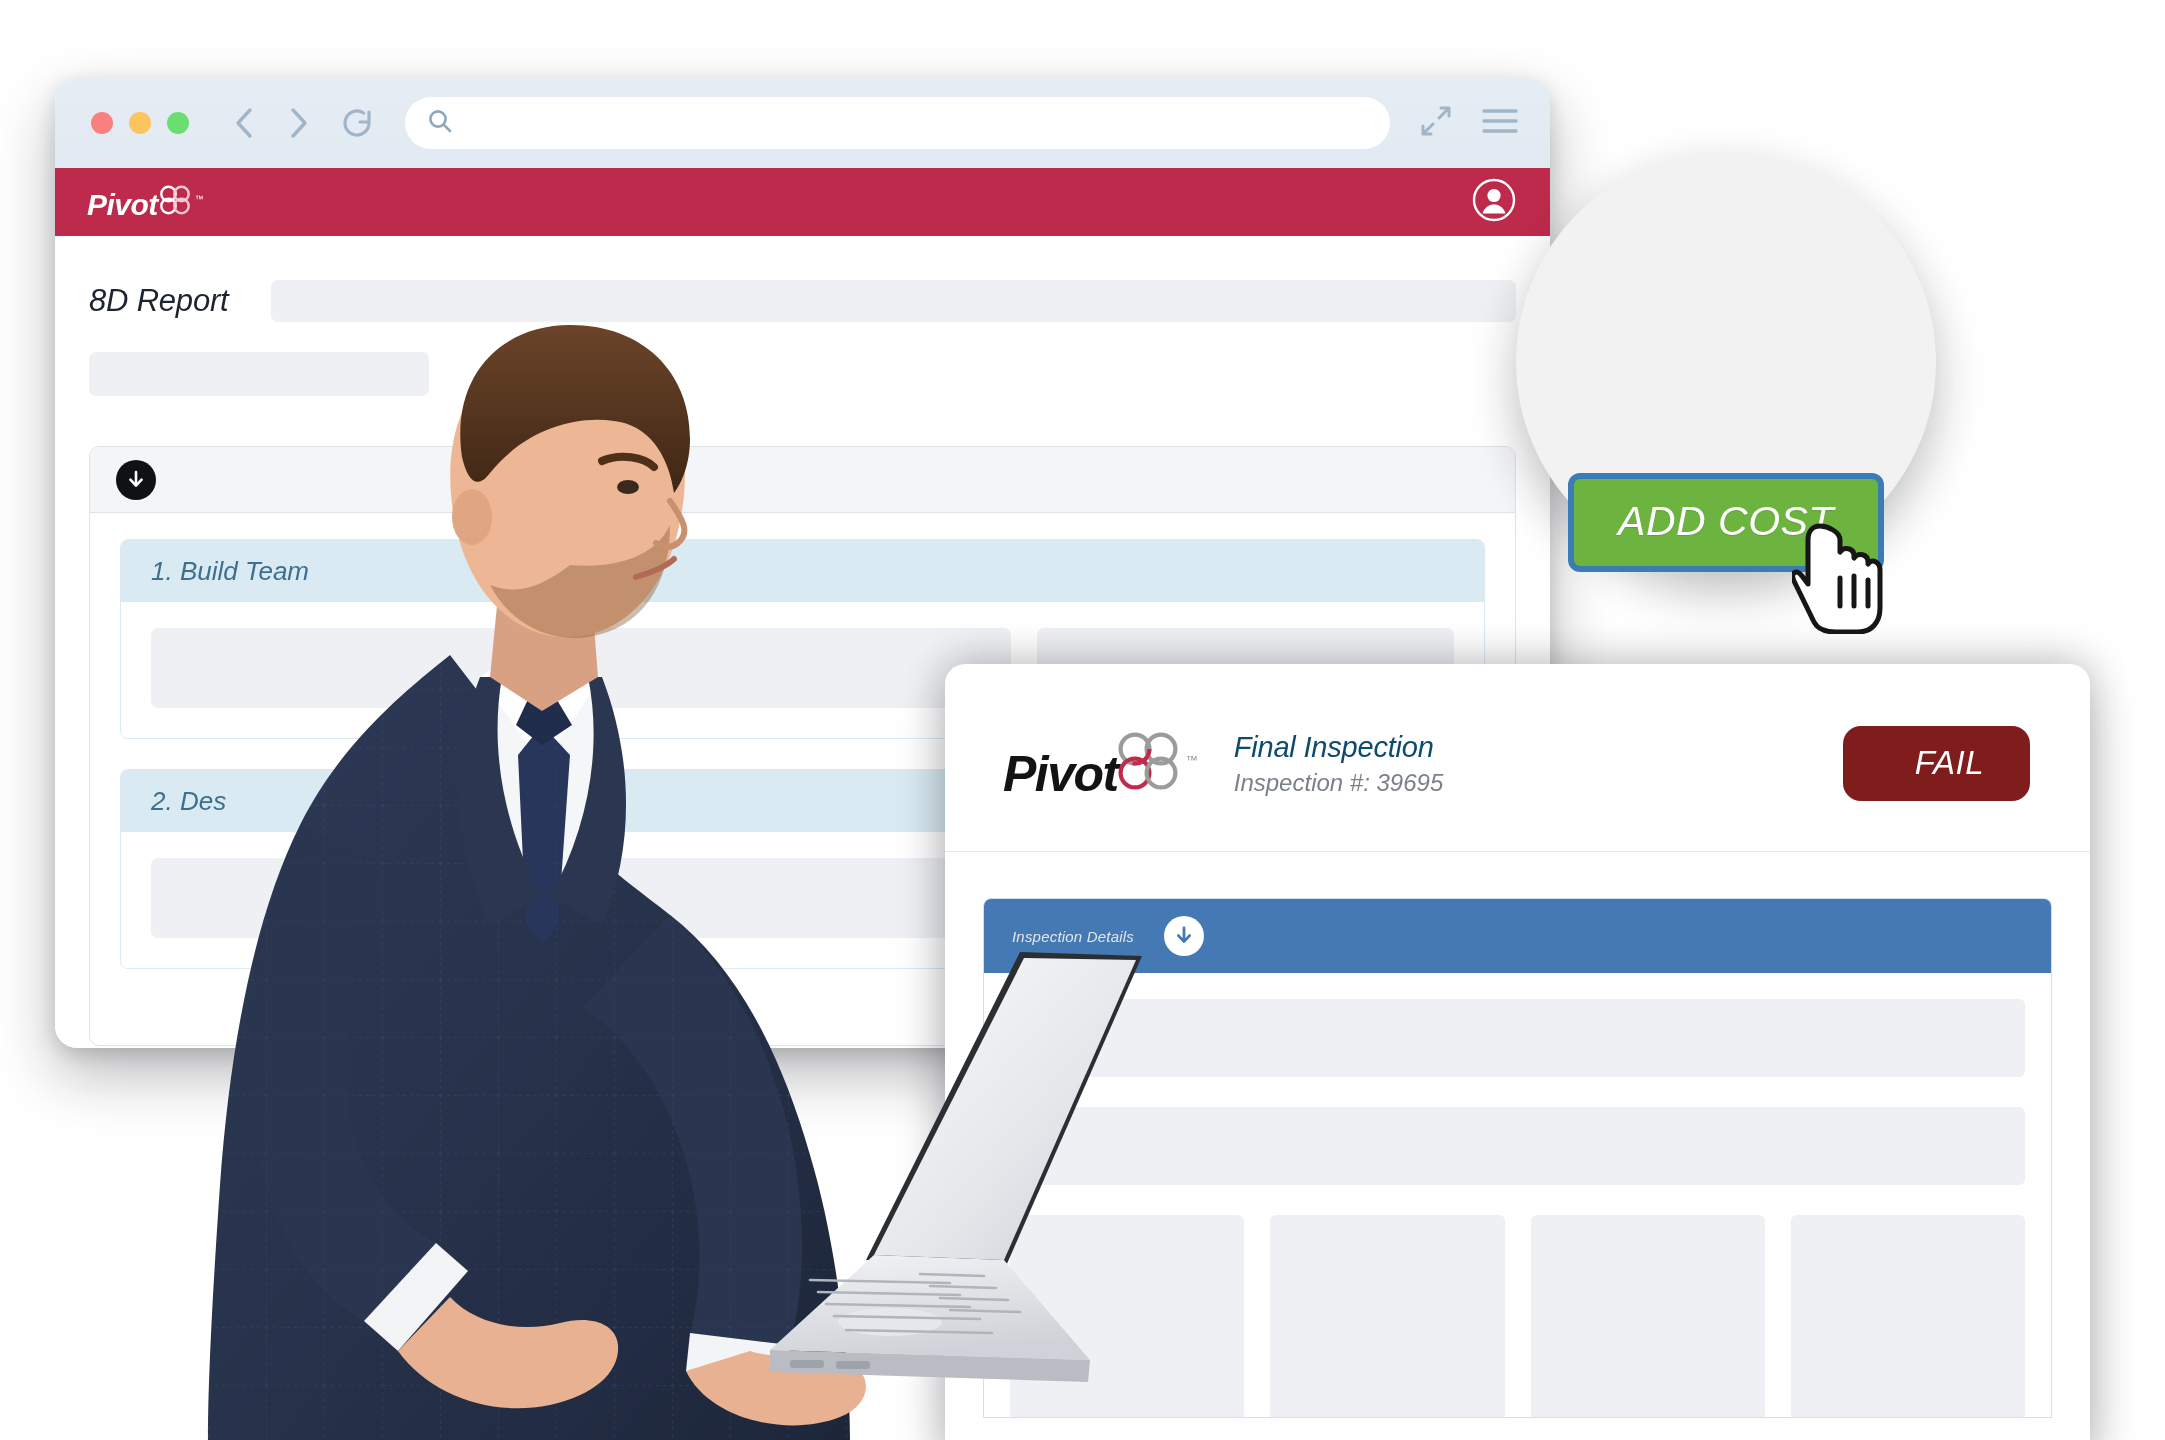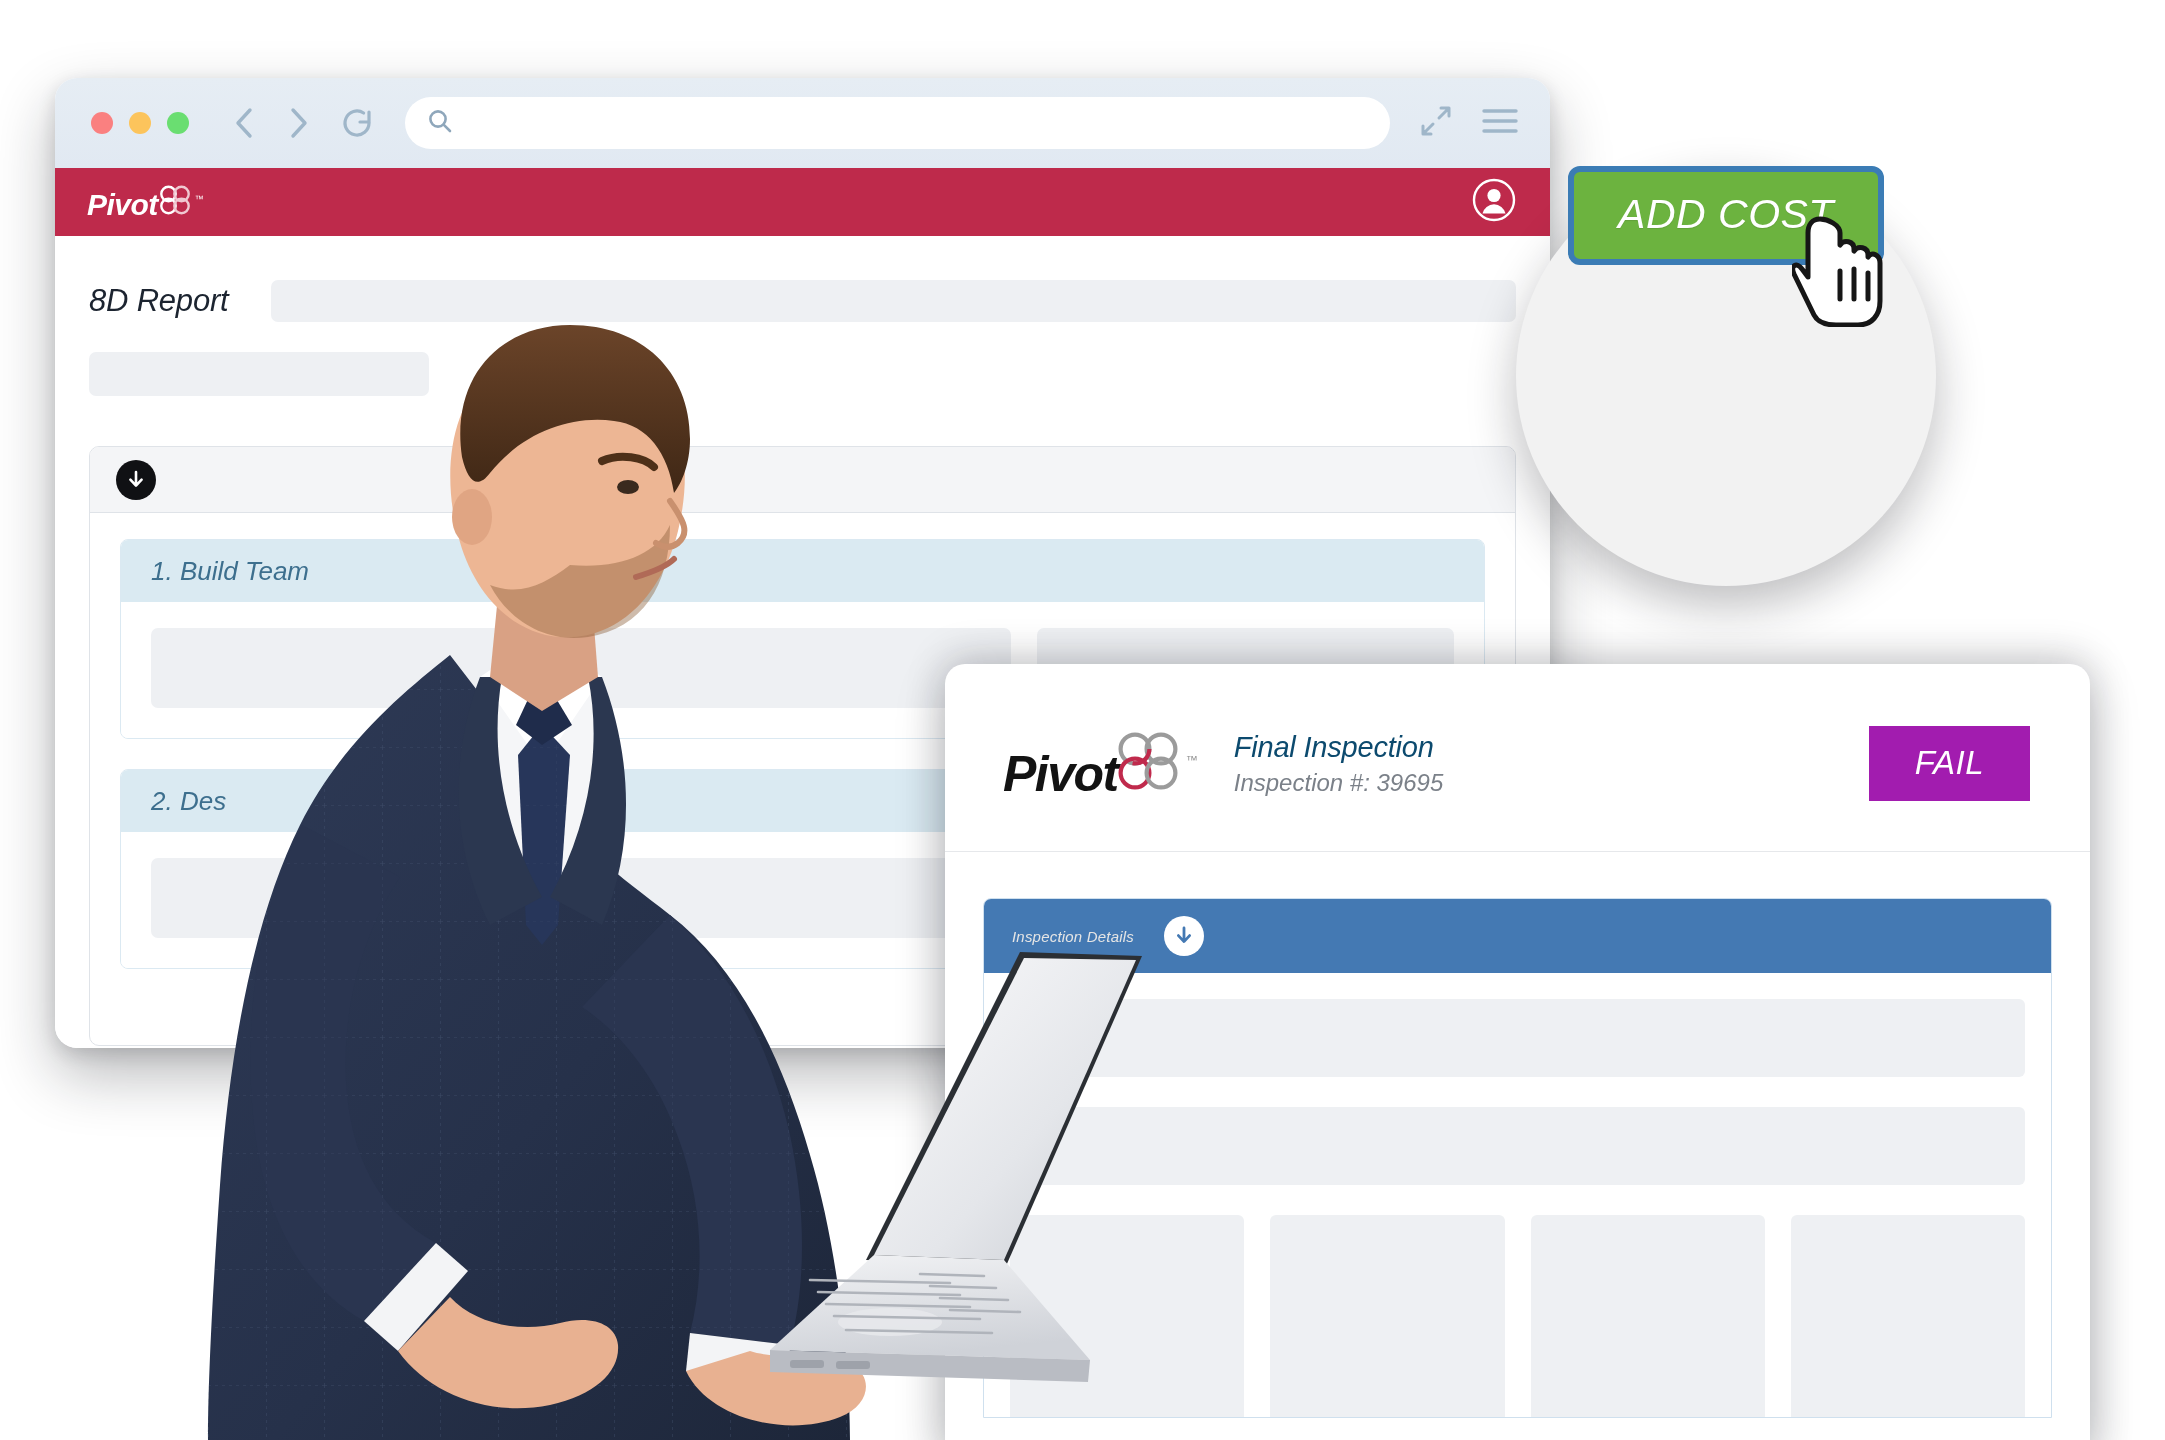--- a/index.html
+++ b/index.html
@@ -145,14 +145,14 @@
   .callout {
     position: absolute;
     left: 1516px;
-    top: 166px;
+    top: 152px;
     width: 420px;
     height: 420px;
     border-radius: 50%;
     background: #f2f2f2;
     box-shadow: 0 20px 48px rgba(20,22,30,0.28);
     display: flex;
-    align-items: flex-start;
+    align-items: flex-end;
     justify-content: center;
   }
   .addcost-wrap { position: relative; }

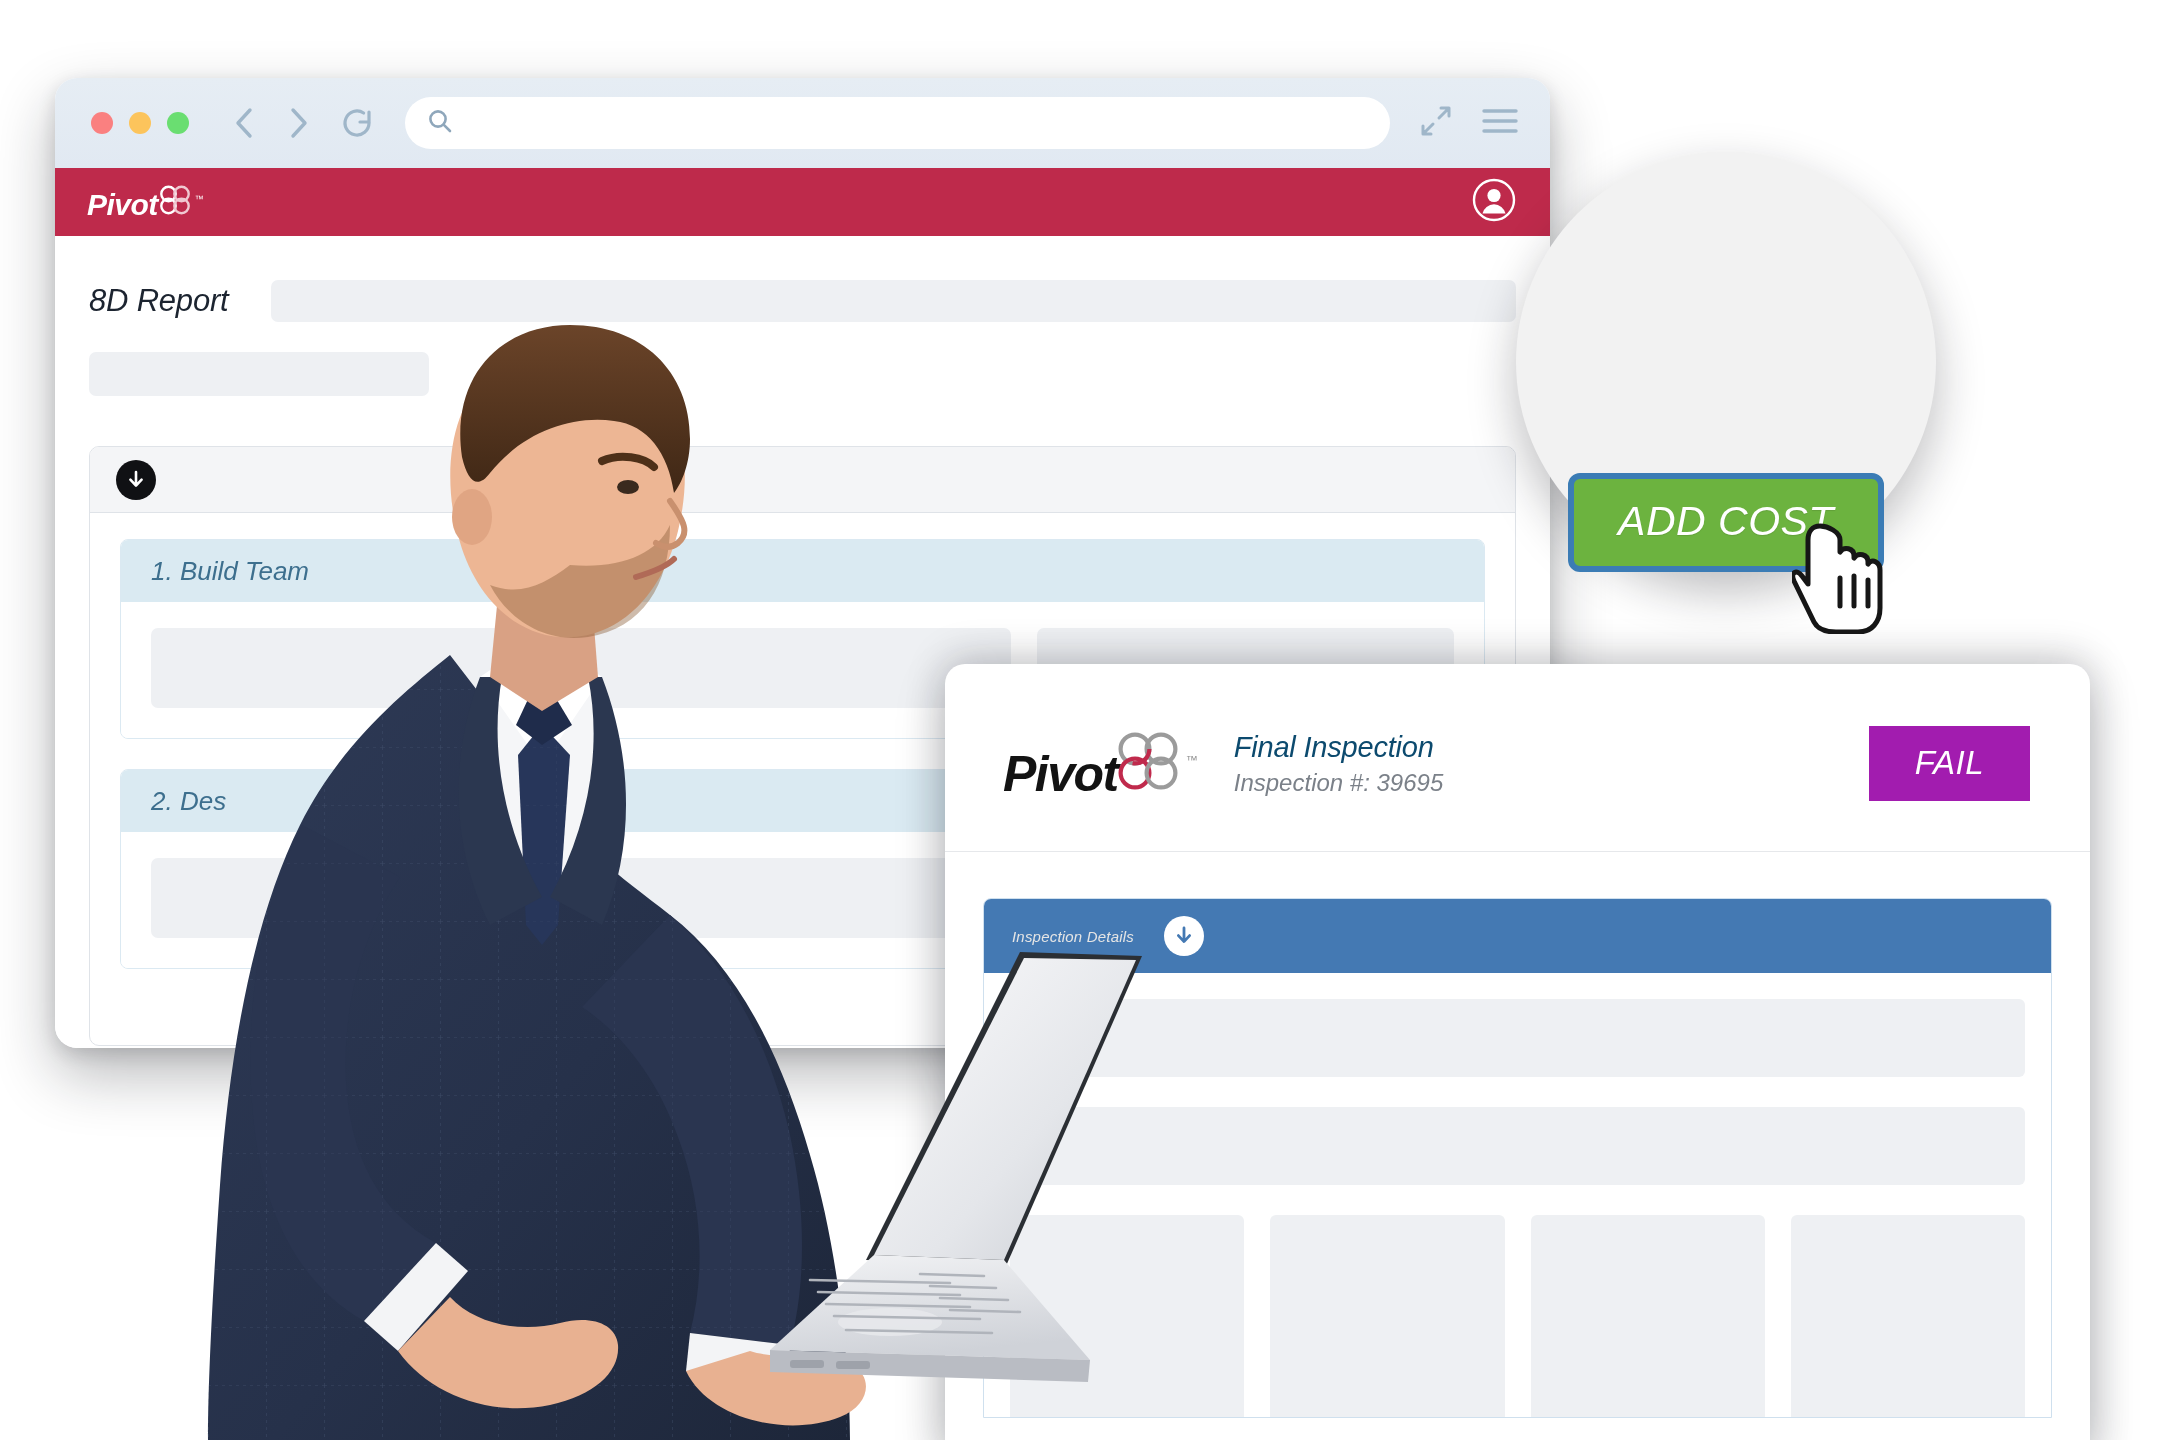--- a/index.html
+++ b/index.html
@@ -194,12 +194,12 @@
   .insp-sub { font-size: 24px; color: #7b8189; margin-top: 4px; }
   .fail-badge {
     margin-left: auto;
-    background: #a21caf;
+    background: #7f1d1d;
     color: #ffffff;
     font-size: 33px;
     letter-spacing: 0.5px;
-    padding: 20px 46px 22px 46px;
-    border-radius: 0;
+    padding: 20px 46px 22px 72px;
+    border-radius: 18px;
     line-height: 1;
   }
   .insp-divider { margin: 50px 0 0 0; height: 1px; background: #e6e8eb; }

